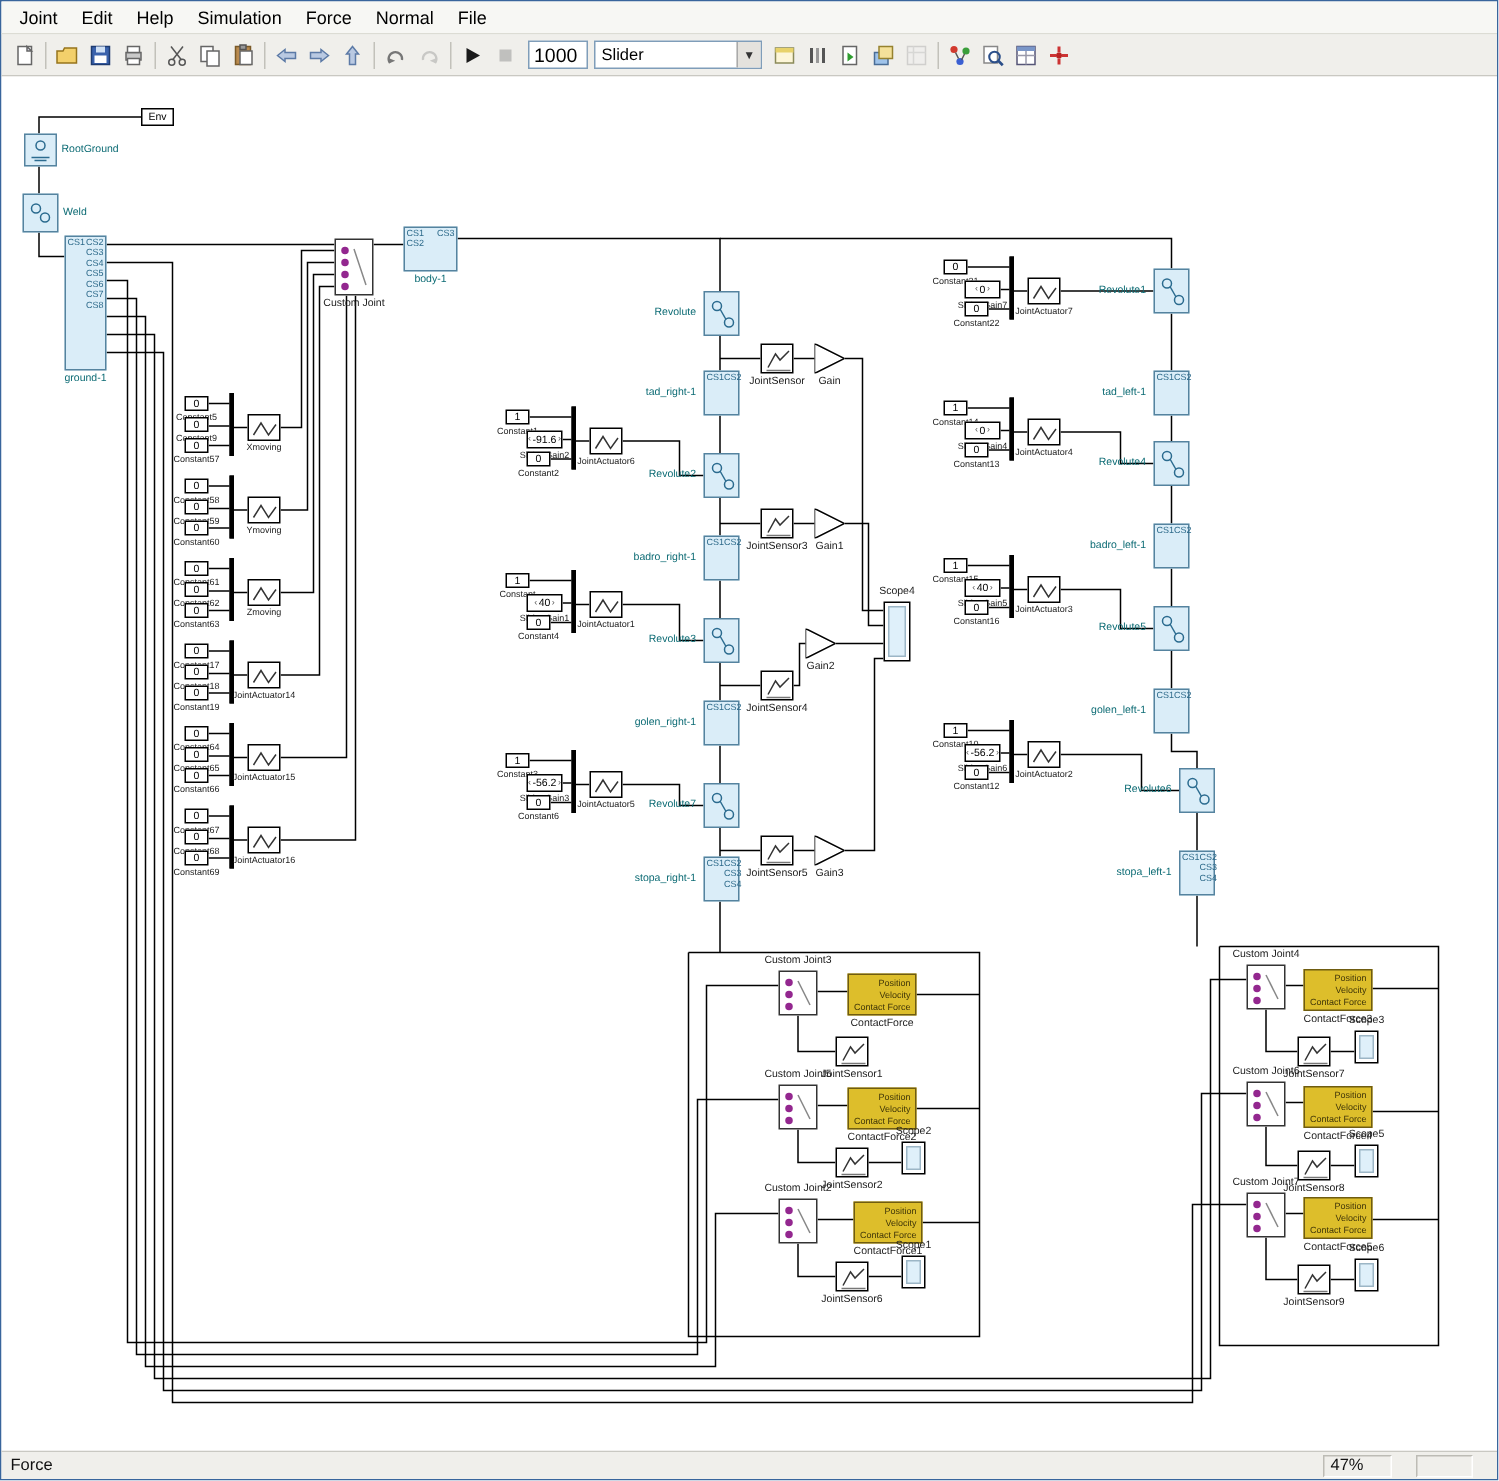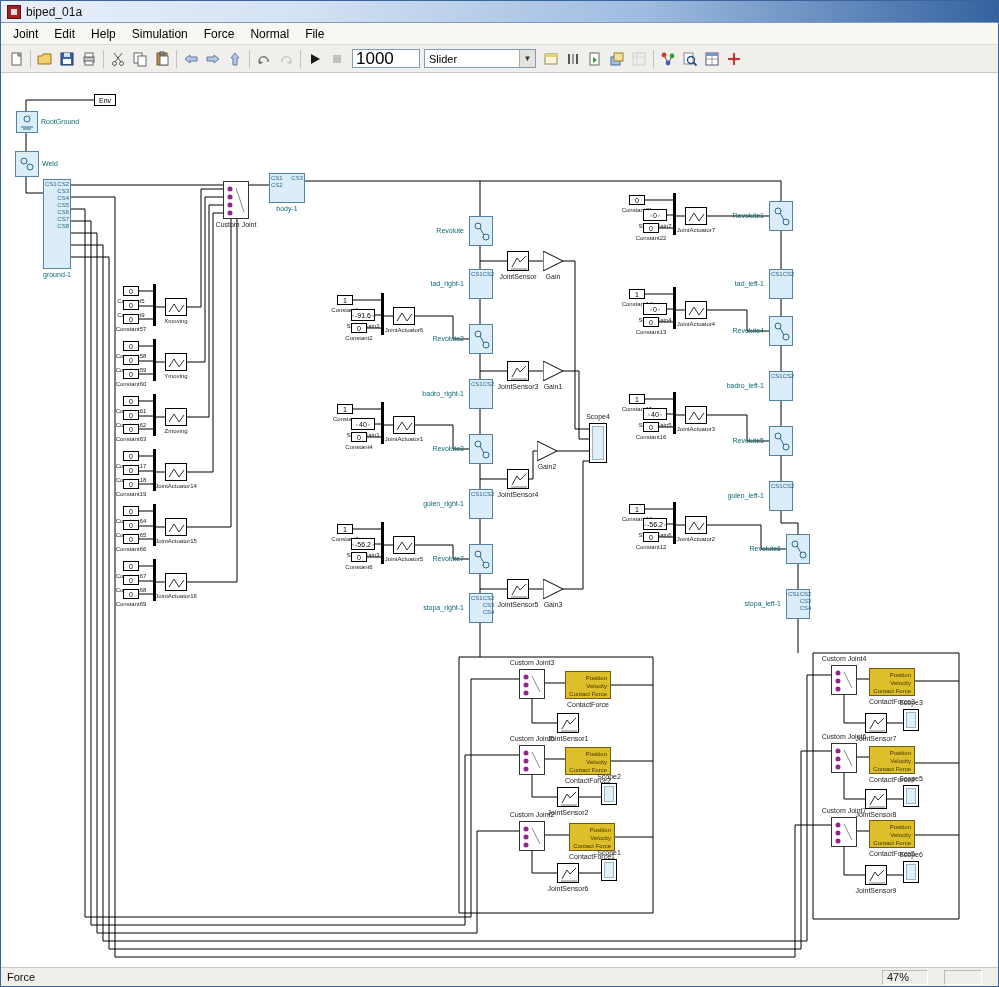--- a/index.html
+++ b/index.html
@@ -66,12 +66,6 @@
 
 <div id="window">
 
-  <div id="titlebar">
-    <div class="app-icon">
-        <span></span>
-      </div>
-    <span>biped_01a</span>
-  </div>
 
   <nav id="menubar">
       <span class="menu-item">Joint</span>

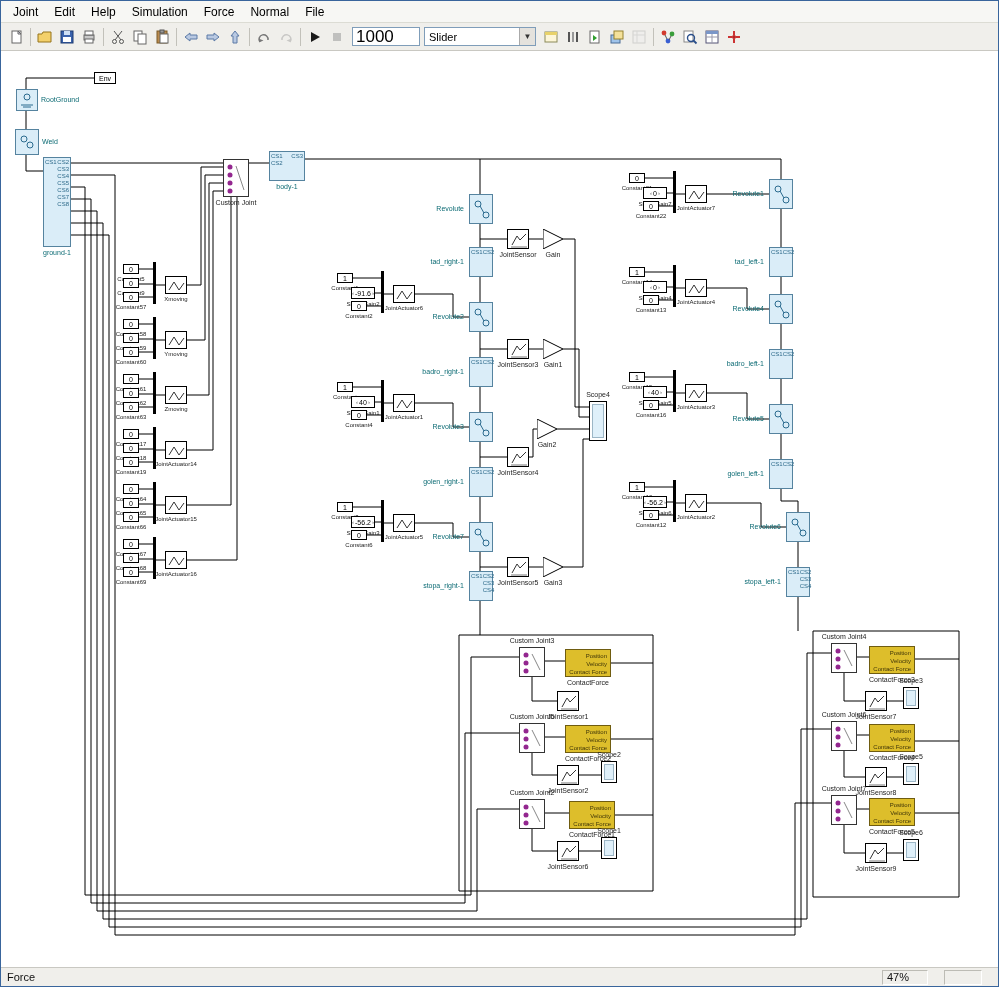--- a/index.html
+++ b/index.html
@@ -22,7 +22,7 @@
   .tb-btn{width:22px;height:22px;display:flex;align-items:center;justify-content:center;border:1px solid transparent;background:transparent}
   .tb-btn.disabled{opacity:.45}
   .tb-sep{width:1px;height:18px;background:#c2c1ba;margin:0 3px;flex:0 0 1px}
-  .tb-field{width:68px;height:19px;border:1px solid #7f9db9;font-size:17px;padding:1px 3px;margin:0 4px;font-family:"Liberation Sans",sans-serif}
+  .tb-field{width:40px;height:19px;border:1px solid #7f9db9;font-size:13px;padding:1px 3px;margin:0 4px;font-family:"Liberation Sans",sans-serif}
   .tb-select{width:112px;height:19px;border:1px solid #7f9db9;background:#fff;font-size:11px;display:flex;align-items:center;margin-right:4px}
   .tb-select .val{flex:1;padding-left:4px}
   .dd-btn{width:16px;height:17px;background:#e4e2dd;border-left:1px solid #aaa;font-size:8px;display:flex;align-items:center;justify-content:center;color:#333}

